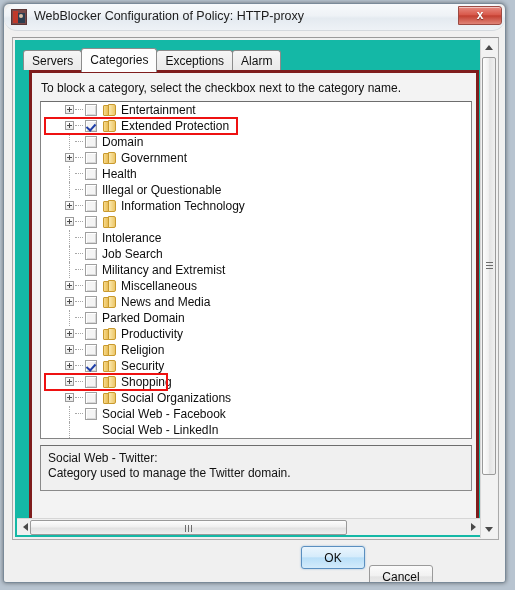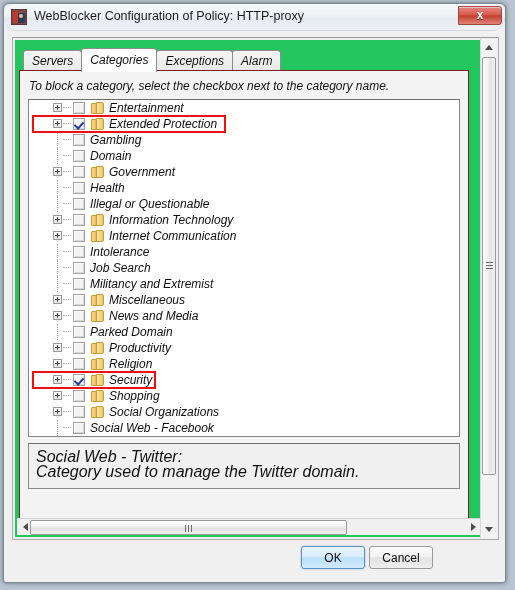--- a/index.html
+++ b/index.html
@@ -72,9 +72,8 @@
     position: absolute;
     left: 2px; top: 2px;
     width: 465px; height: 497px;
-    background: #22c55e;
+    background: #14b8a6;
     overflow: hidden;
-    font-style: italic;
   }
   
   .tabstrip {

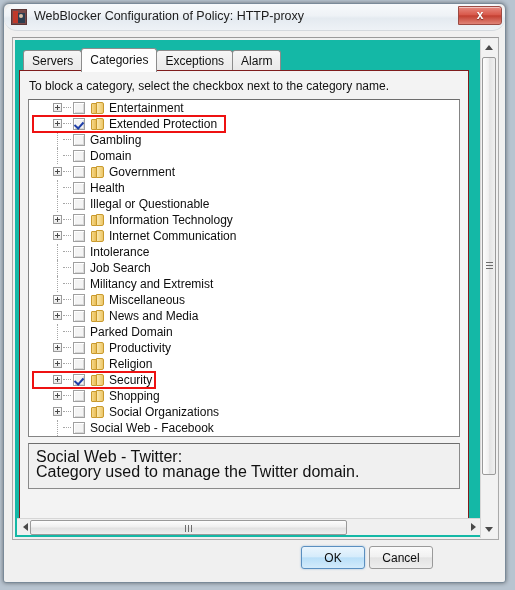--- a/index.html
+++ b/index.html
@@ -108,10 +108,10 @@
   
   .tabpage {
     position: absolute;
-    left: 4px; top: 30px;
+    left: 14px; top: 30px;
     width: 450px; height: 458px;
     background: #f3f3f3;
-    border: 1px solid #7f1d1d;
+    border: 3px solid #7f1d1d;
     box-sizing: border-box;
   }
   .instruction {

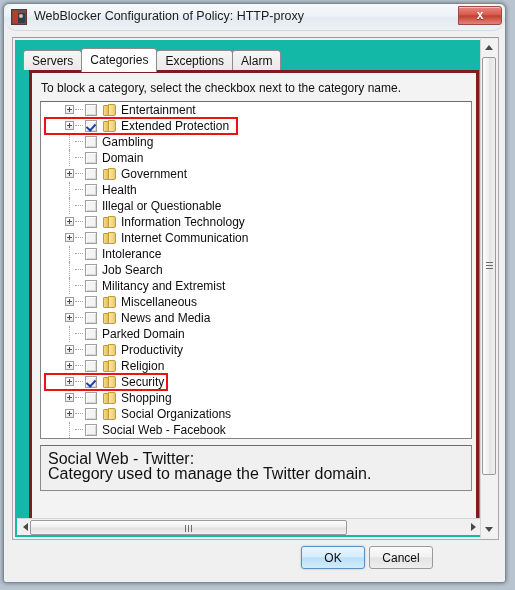--- a/index.html
+++ b/index.html
@@ -382,12 +382,6 @@
                 <span class="f-front"></span>
               </span>
               <span class="label with-folder">Extended Protection</span>
-            </div>
-            <div class="row">
-              <span class="vline"></span>
-              <span class="hline"></span>
-              <span class="cbox"></span>
-              <span class="label no-folder">Gambling</span>
             </div>
             <div class="row">
               <span class="vline"></span>

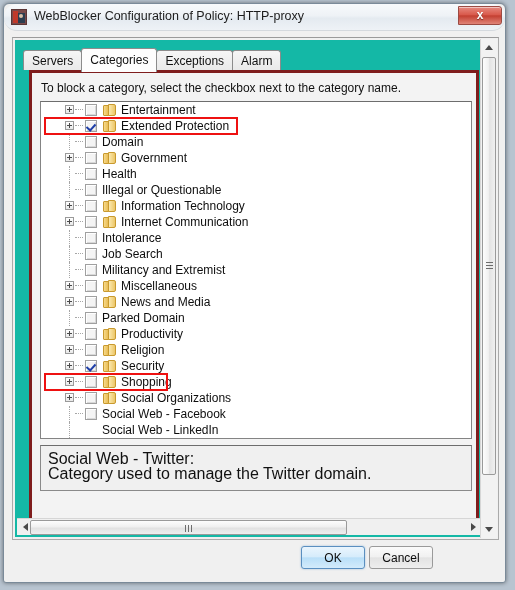--- a/index.html
+++ b/index.html
@@ -429,7 +429,6 @@
                 <span class="f-back"></span>
                 <span class="f-front"></span>
               </span>
-              <span class="label with-folder">Internet Communication</span>
             </div>
             <div class="row">
               <span class="vline"></span>

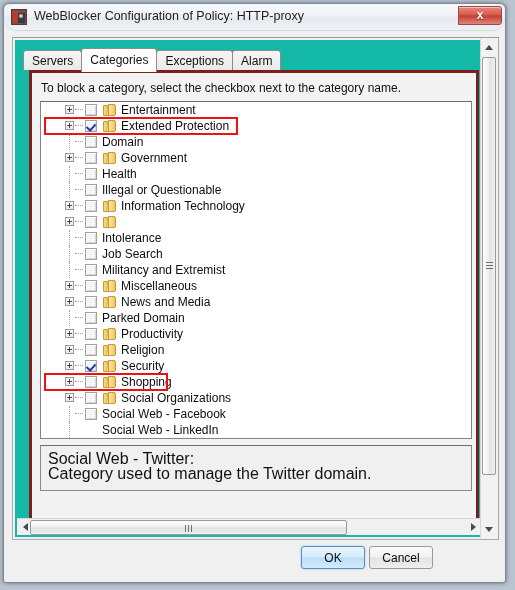--- a/index.html
+++ b/index.html
@@ -228,7 +228,7 @@
     padding: 5px 7px;
   }
   .desc-line {
-    font-size: 16px; color: #111;
+    font-size: 12px; color: #111;
     line-height: 15px;
     white-space: nowrap;
   }

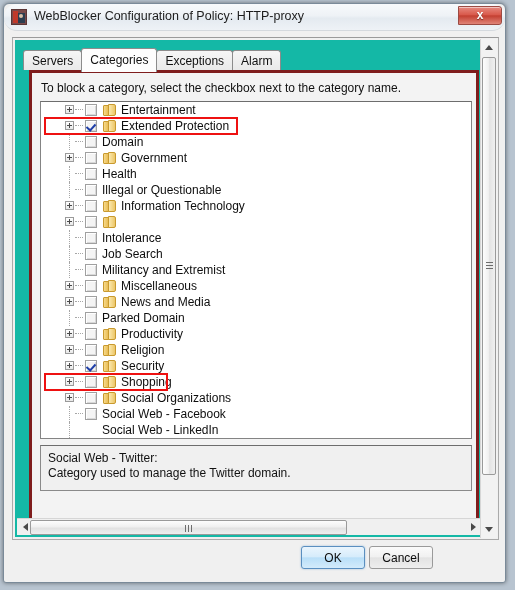--- a/index.html
+++ b/index.html
@@ -330,7 +330,7 @@
     box-shadow: 0 0 2px rgba(90,150,200,0.6);
   }
   .btn.ok     { right: 140px; }
-  .btn.cancel { right: 72px; }
+  .btn.cancel { right: 72px; margin-top: 19px; }
   .btn.help   { right: 4px; margin-top: 44px; }
 </style>
 </head>

